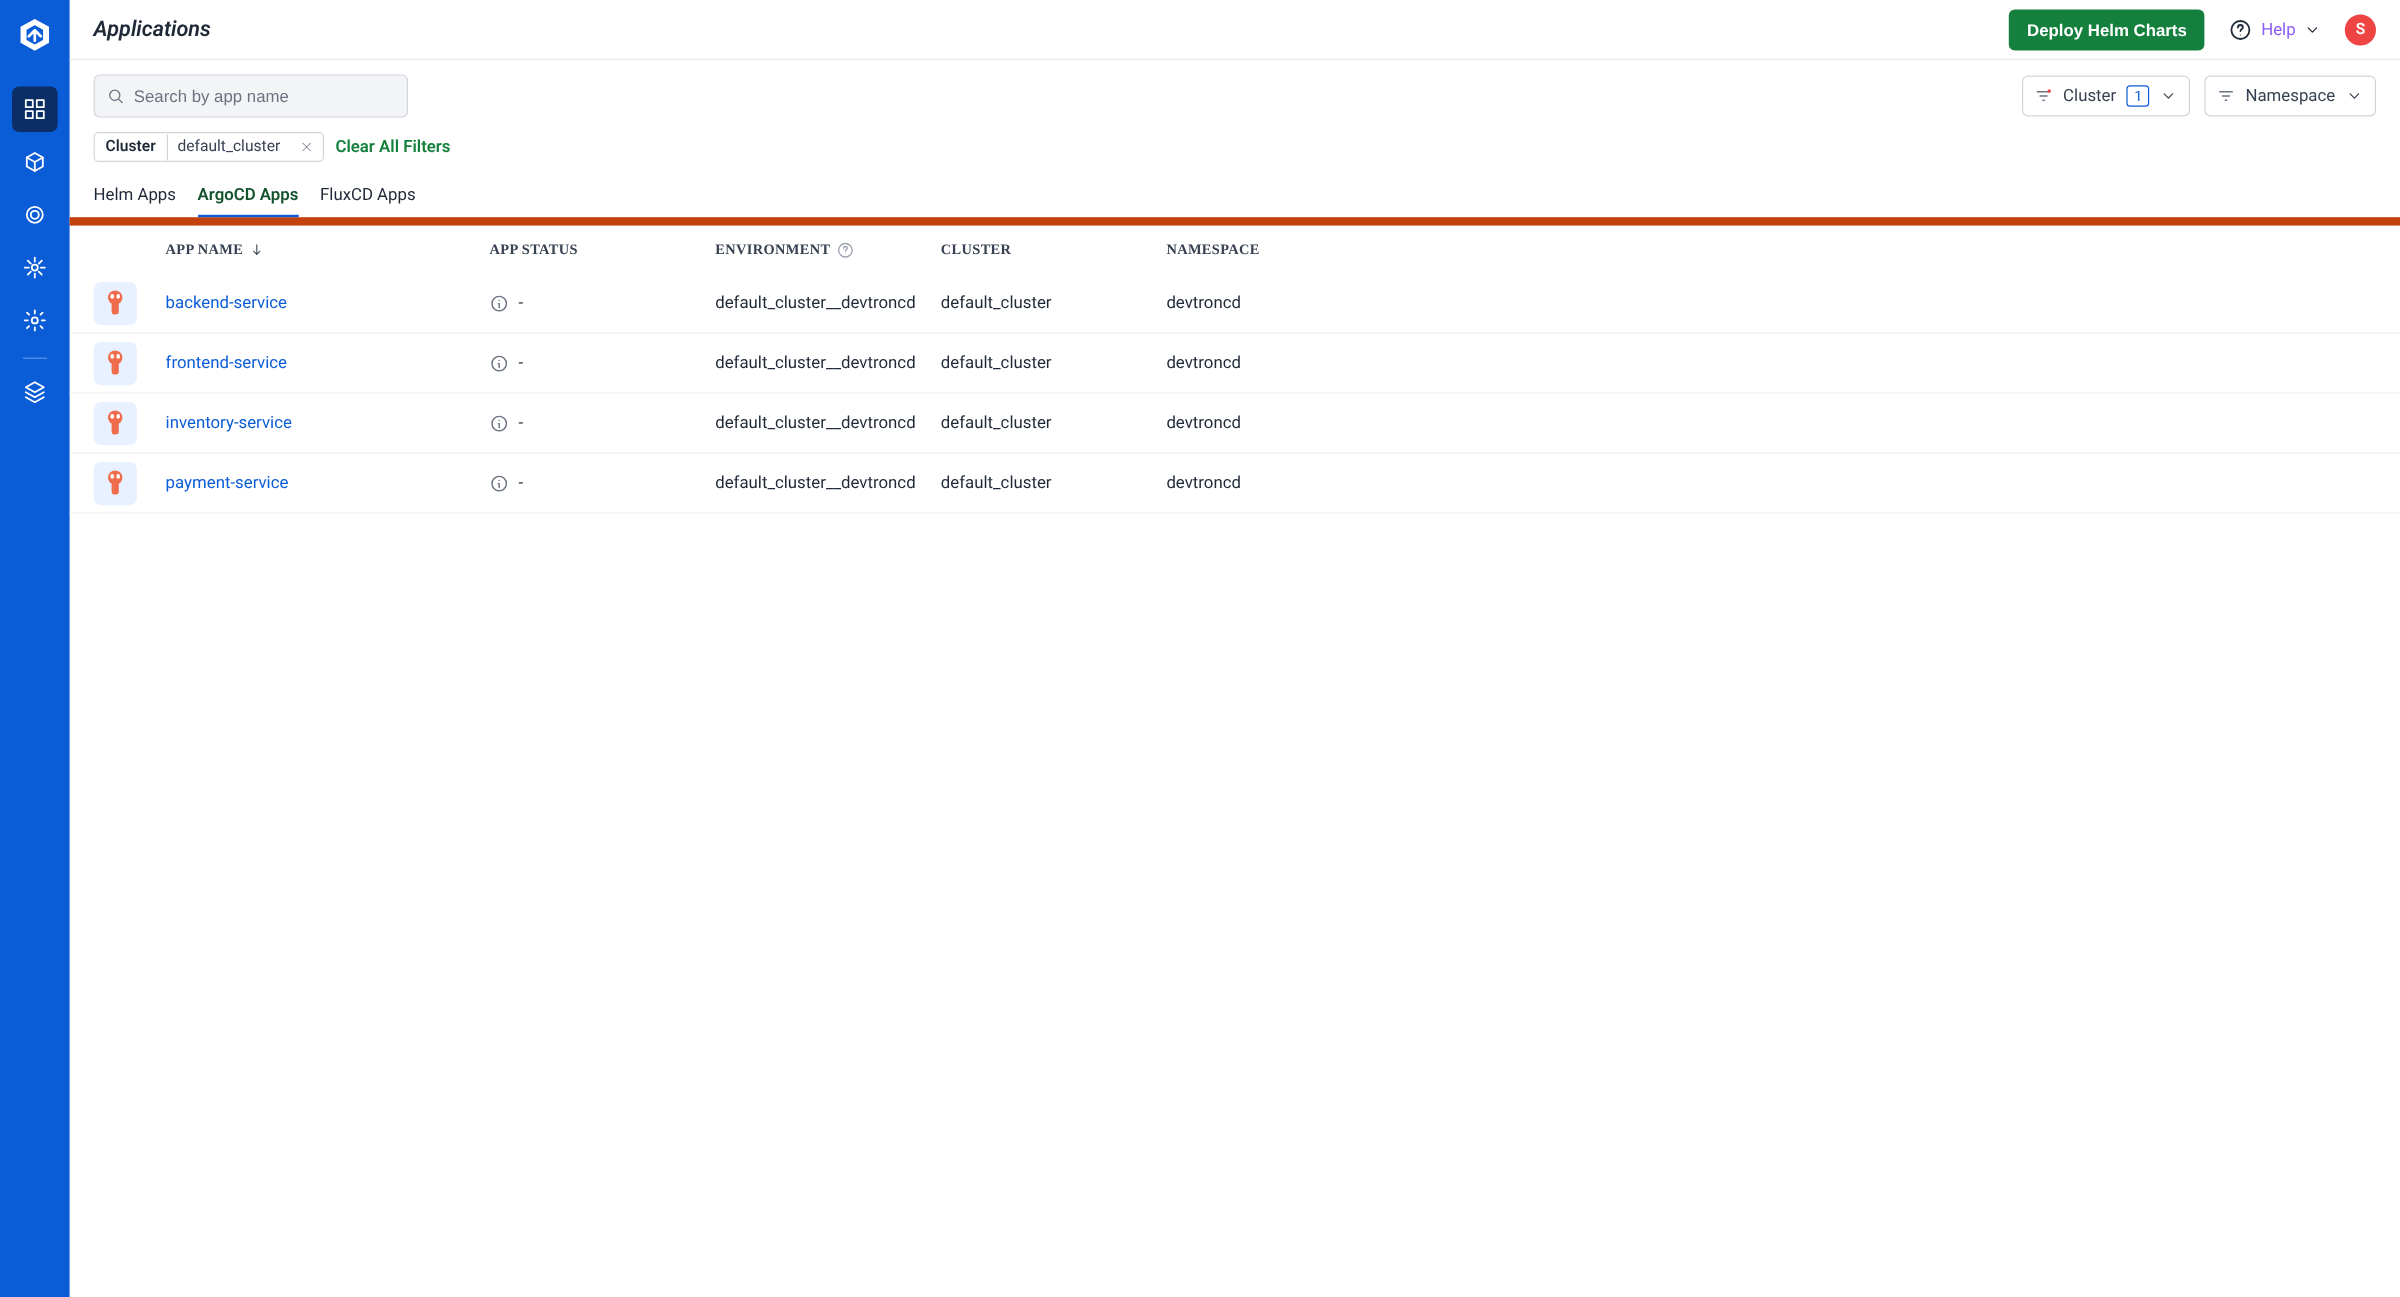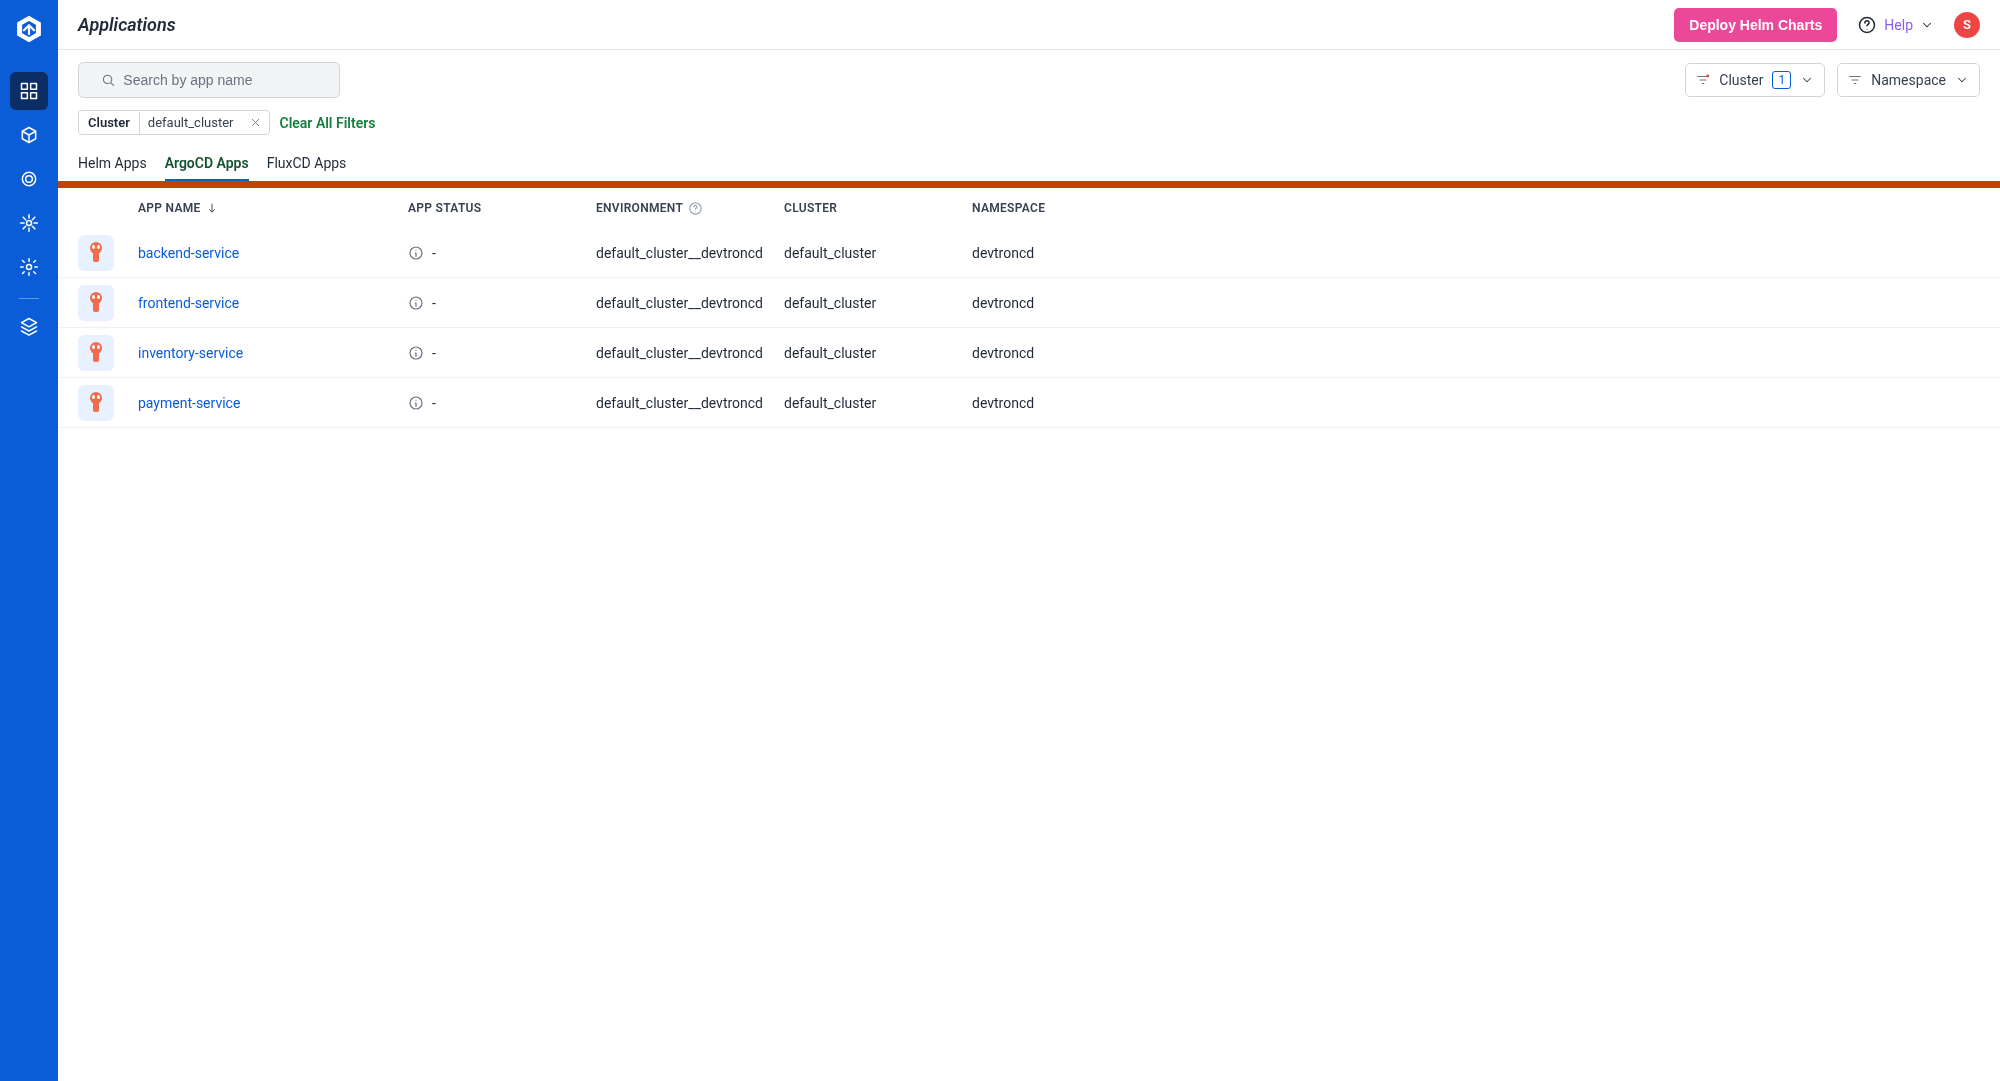--- a/index.html
+++ b/index.html
@@ -52,7 +52,7 @@
   .header .title { font-size: 18px; font-weight: 600; font-style: italic; }
   .header .spacer { flex: 1; }
   .btn-primary {
-    background: #ec4899;
+    background: #15803d;
     color: #fff;
     border: none;
     border-radius: 5px;

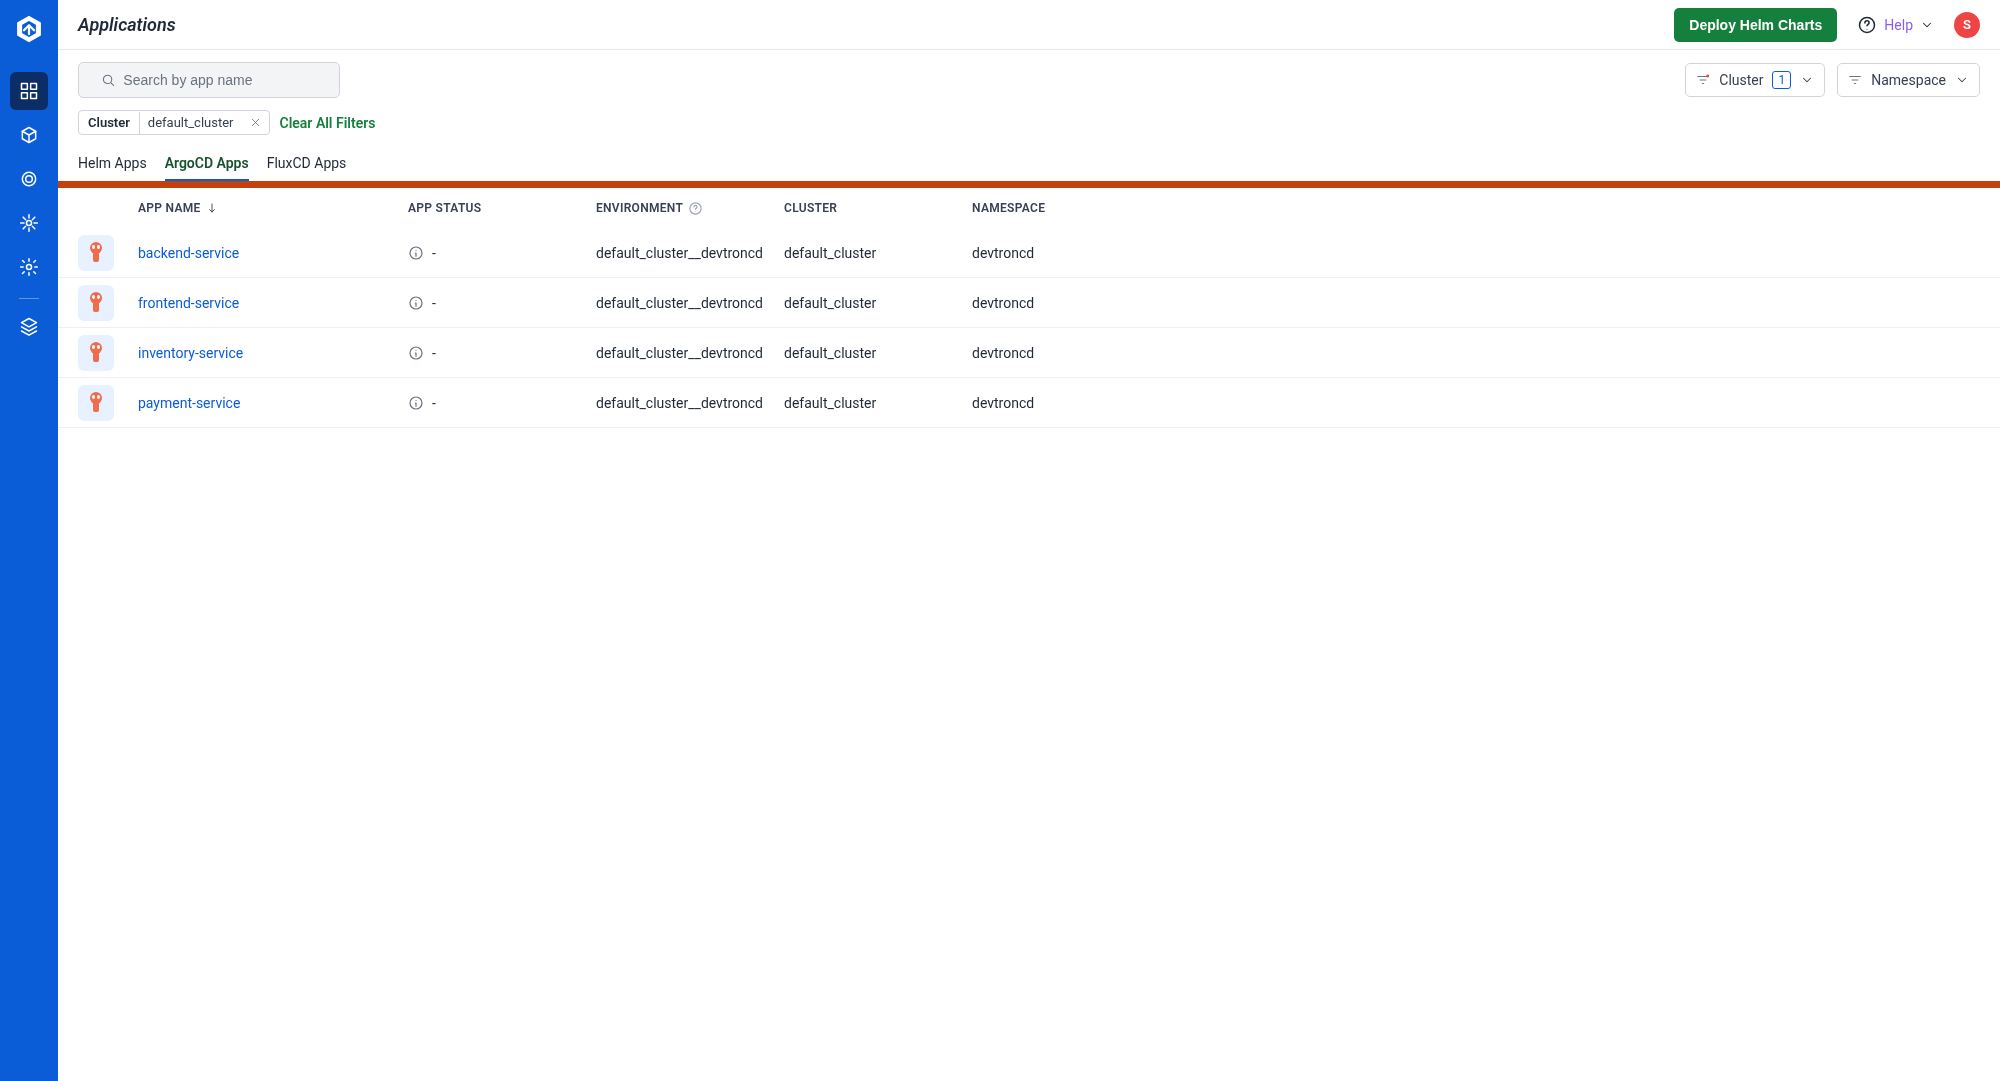--- a/index.html
+++ b/index.html
@@ -87,7 +87,7 @@
     border: 1px solid #d1d5db;
     background: #f3f4f6;
     border-radius: 5px;
-    padding: 0 22px;
+    padding: 0 10px;
     height: 36px;
     width: 262px;
   }

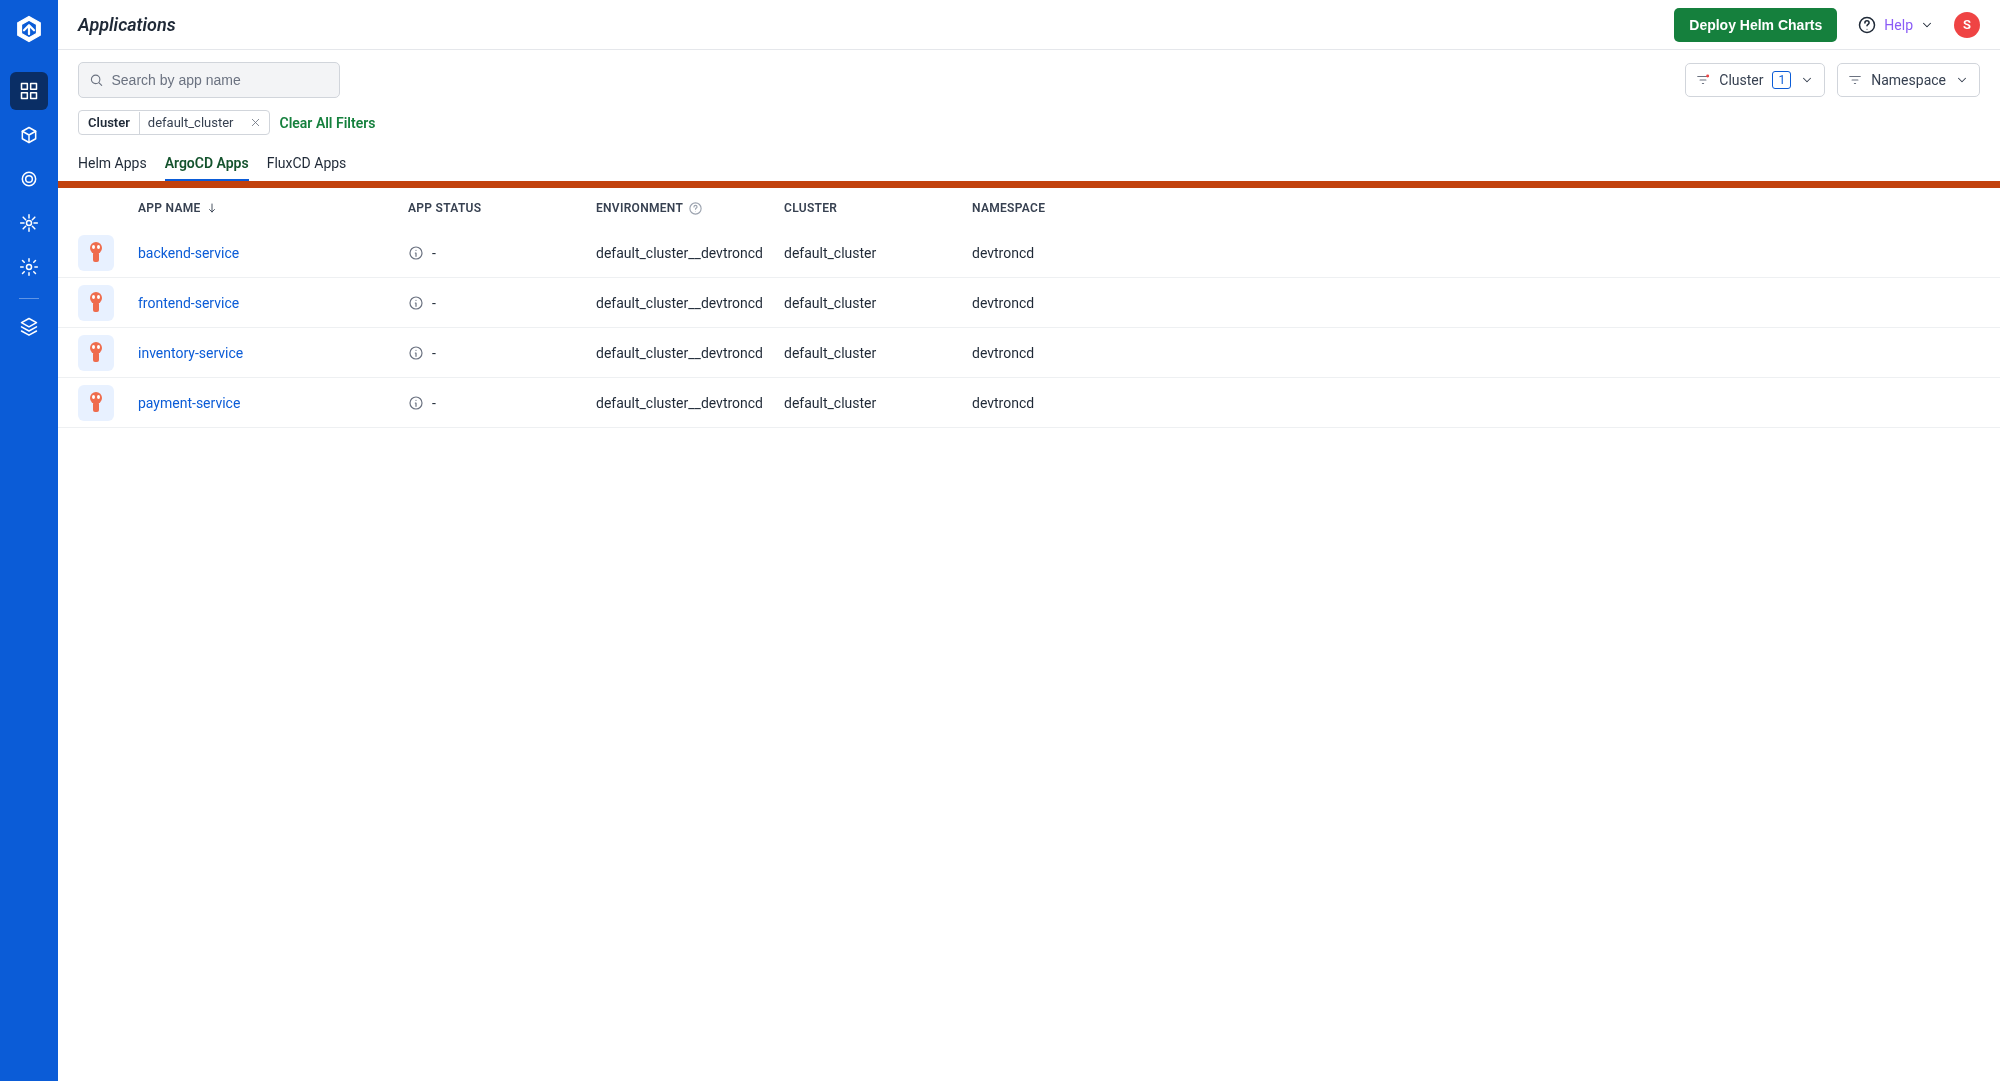--- a/index.html
+++ b/index.html
@@ -192,7 +192,7 @@
     color: #374151;
     letter-spacing: 0.3px;
   }
-  .thead .th { display: flex; align-items: center; gap: 5px; }
+  .thead .th { display: flex; align-items: center; gap: 5px; font-family: Liberation Serif, serif; }
   .trow {
     height: 50px;
     border-bottom: 1px solid #eef0f2;

